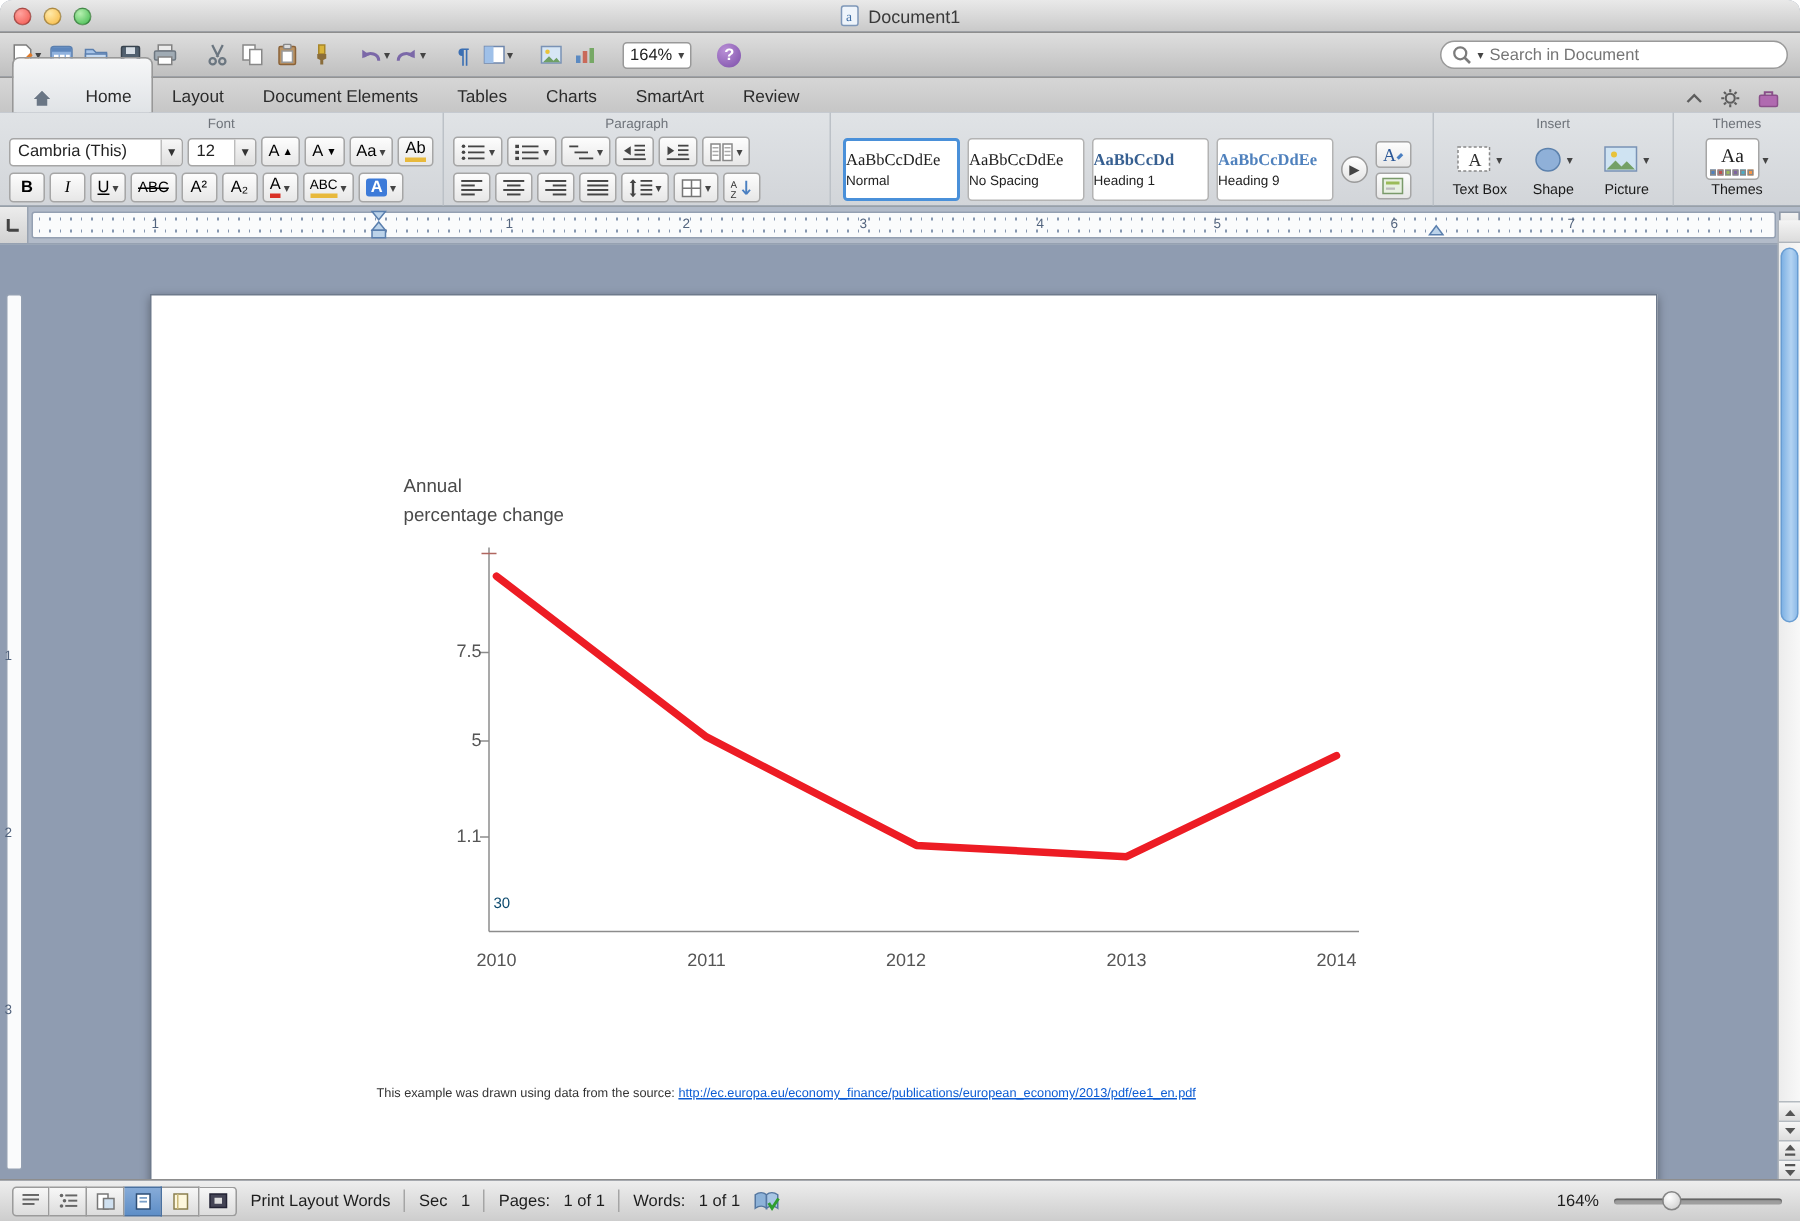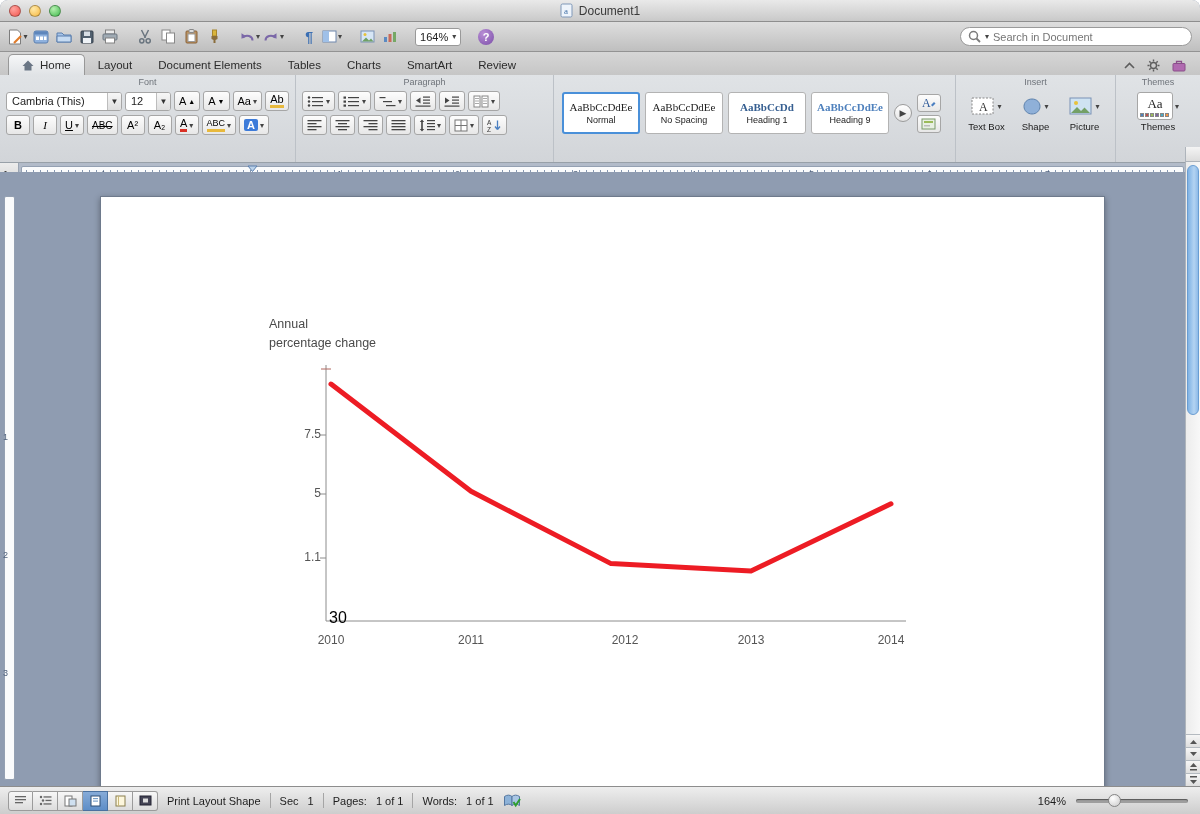--- a/index.html
+++ b/index.html
@@ -28,7 +28,7 @@
 
   
   .tabbar { height:23px; background:linear-gradient(#d6d6d6,#c6c6c6); display:flex; align-items:flex-end; padding:0 8px; }
-  .tab { padding:4px 13px 4px; font-size:11.5px; color:#2b2b2b; display:flex; gap:6px; align-items:center; border-radius:5px 5px 0 0; cursor:default; }
+  .tab { padding:20px 13px 4px; font-size:11.5px; color:#2b2b2b; display:flex; gap:23px; align-items:center; border-radius:5px 5px 0 0; cursor:default; }
   .tab.active { background:linear-gradient(#f6f7f8,#e0e3e6); border:1px solid #989898; border-bottom:none; }
   .tab-right { margin-left:auto; display:flex; align-items:center; gap:12px; padding:0 6px 3px 0; }
 

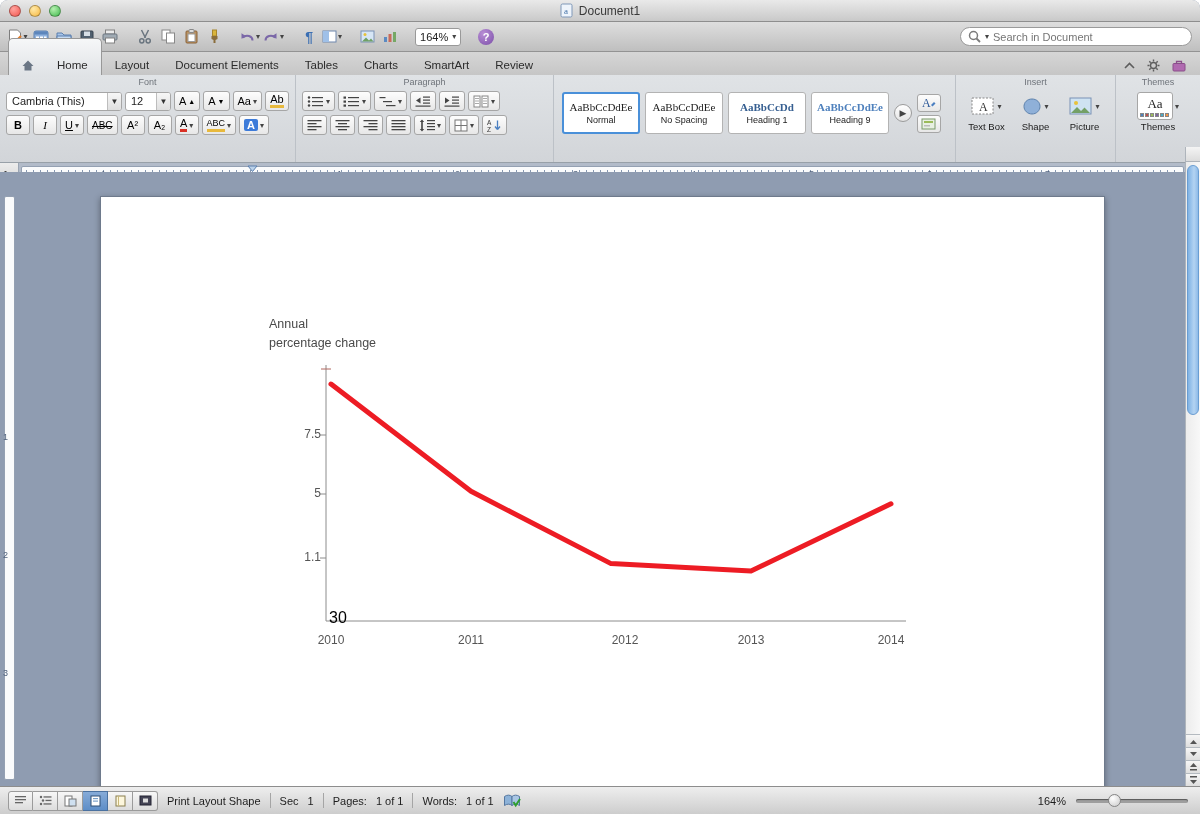--- a/index.html
+++ b/index.html
@@ -33,7 +33,7 @@
   .tab-right { margin-left:auto; display:flex; align-items:center; gap:12px; padding:0 6px 3px 0; }
 
   
-  .ribbon { height:88px; background:linear-gradient(#e0e3e6,#d2d5d9); border-bottom:1px solid #98a0a8; display:flex; }
+  .ribbon { height:63px; background:linear-gradient(#e0e3e6,#d2d5d9); border-bottom:1px solid #98a0a8; display:flex; }
   .rgroup { position:relative; padding-top:14px; border-right:1px solid #bcc1c7; }
   .rgroup-label { position:absolute; top:2px; left:0; right:0; text-align:center; font-size:9px; color:#6e737a; }
   .rrow { display:flex; align-items:center; gap:3px; padding:2px 6px; }

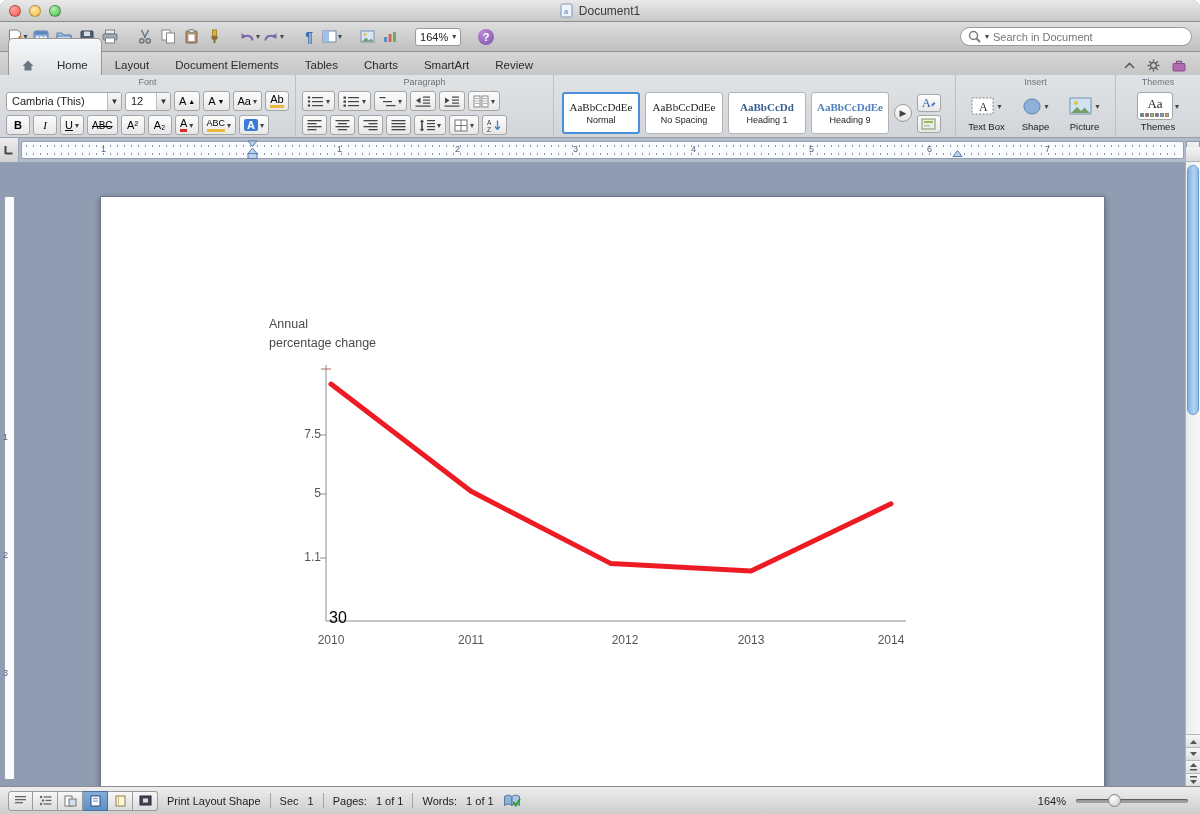--- a/index.html
+++ b/index.html
@@ -47,7 +47,7 @@
   .strike { text-decoration:line-through; font-size:10px; }
   .fx-a { background:#3d7bd9; color:#fff; border-radius:2px; padding:0 3px; font-weight:bold; }
   .styles-row { display:flex; align-items:center; gap:5px; padding:3px 8px; }
-  .style-card { width:78px; height:42px; background:#fff; border:1px solid #b3b3b3; border-radius:3px; display:flex; flex-direction:column; align-items:center; justify-content:center; gap:2px; overflow:hidden; cursor:default; }
+  .style-card { width:78px; height:42px; background:#fff; border:1px solid #b3b3b3; border-radius:3px; display:flex; flex-direction:column; align-items:flex-start; justify-content:center; gap:2px; overflow:hidden; cursor:default; }
   .style-card.selected { border:2px solid #4a90d9; }
   .style-preview { font-family:"Liberation Serif", serif; font-size:11px; white-space:nowrap; max-width:74px; }
   .style-card.h1 .style-preview { color:#365f91; font-weight:bold; }

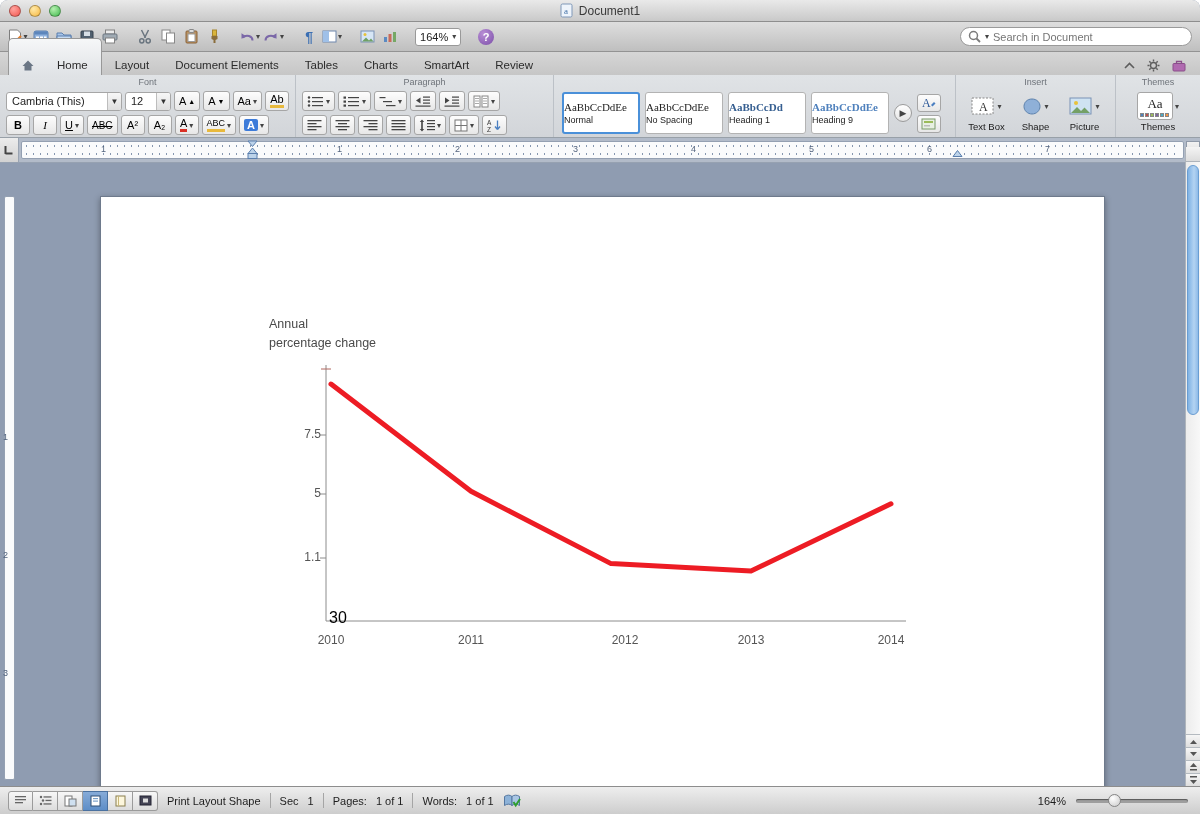--- a/index.html
+++ b/index.html
@@ -84,7 +84,7 @@
   .chart { position:absolute; left:140px; top:110px; width:800px; height:360px; }
   .chart-title { position:absolute; left:28px; top:8px; font-size:12.5px; color:#4a4a4a; line-height:19px; }
   .ytick { position:absolute; left:30px; width:50px; text-align:right; font-size:12px; color:#555; }
-  .origin-label { position:absolute; left:88px; top:302px; font-size:16px; color:#000000; }
+  .origin-label { position:absolute; left:88px; top:290px; font-size:10px; color:#0c4a6e; }
   .xtick { position:absolute; width:80px; top:326px; text-align:center; font-size:12px; color:#555; }
   .source-line { position:absolute; left:150px; top:526px; font-size:8.5px; color:#333; white-space:nowrap; }
   .source-line a { color:#0b5bd3; text-decoration:underline; }

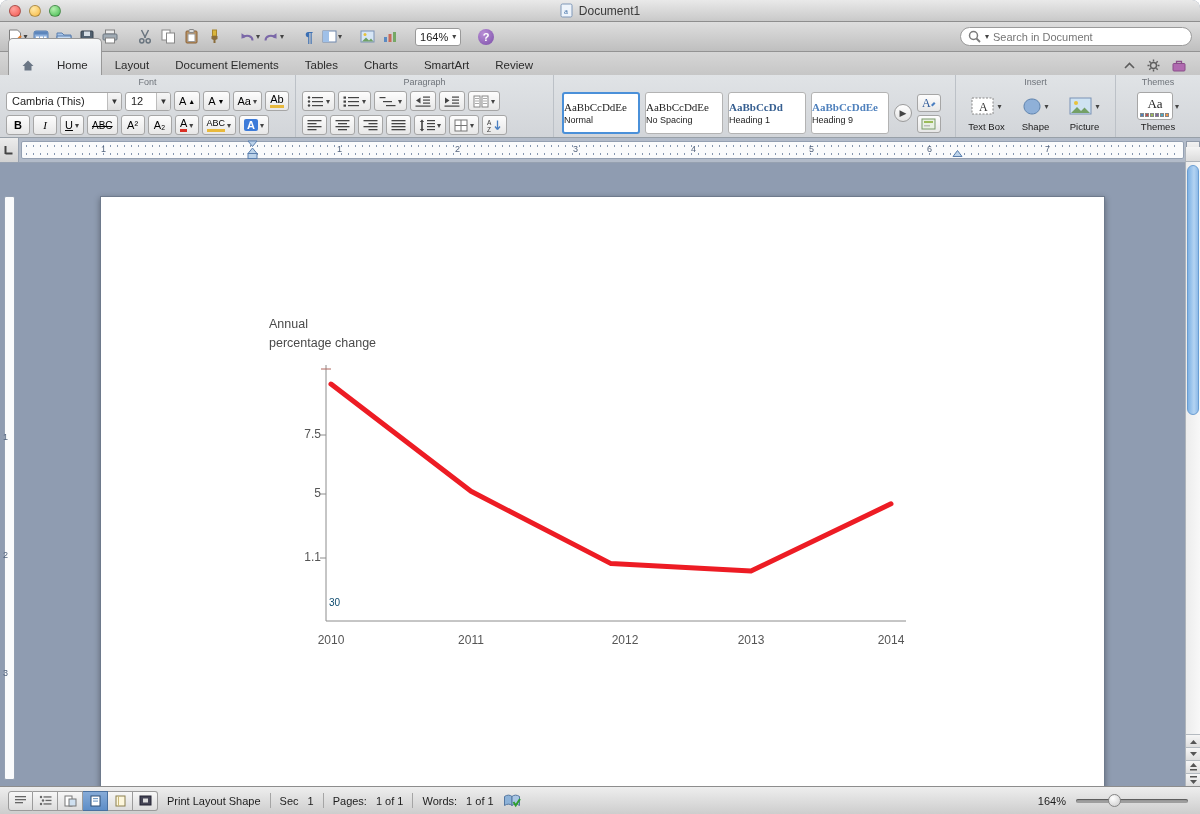--- a/index.html
+++ b/index.html
@@ -672,7 +672,7 @@
         <span class="origin-label">30</span>
         <span class="xtick" style="left:50px;">2010</span>
         <span class="xtick" style="left:190px;">2011</span>
-        <span class="xtick" style="left:344px;">2012</span>
+        <span class="xtick" style="left:323px;">2012</span>
         <span class="xtick" style="left:470px;">2013</span>
         <span class="xtick" style="left:610px;">2014</span>
       </div>

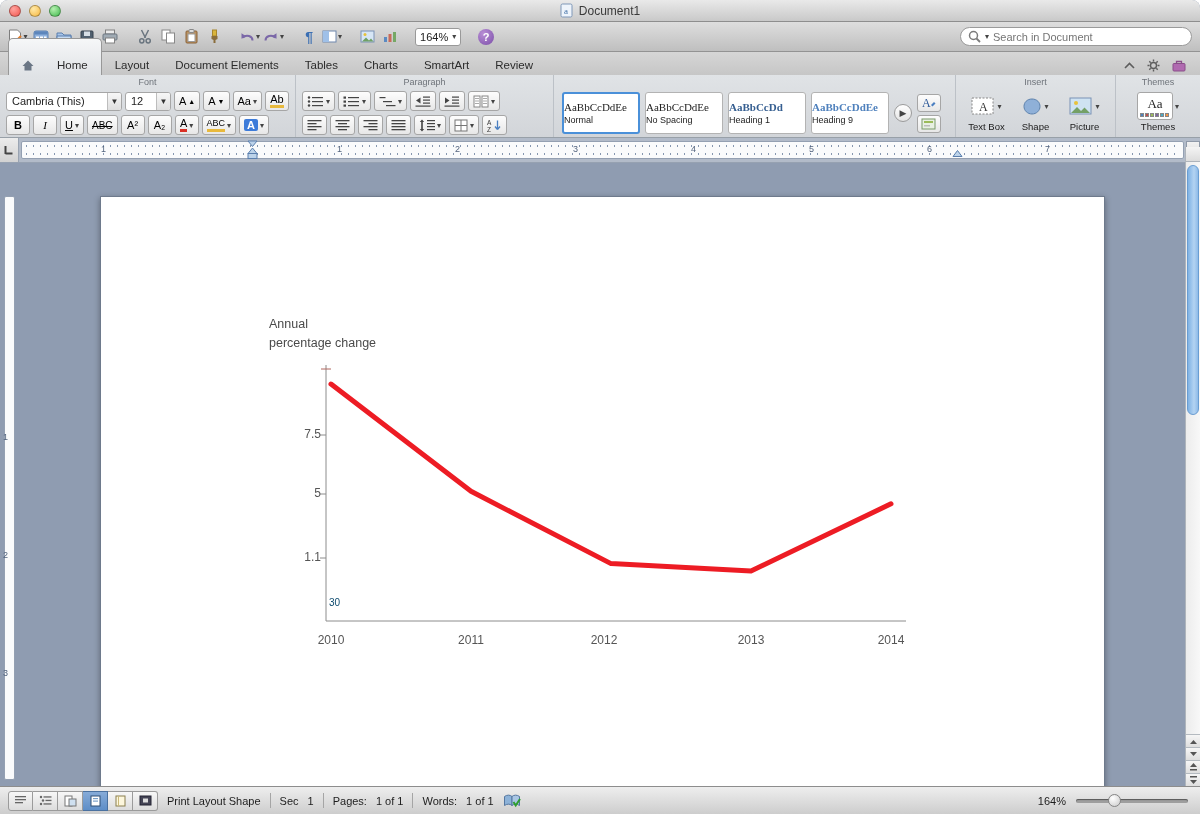--- a/index.html
+++ b/index.html
@@ -676,6 +676,9 @@
         <span class="xtick" style="left:470px;">2013</span>
         <span class="xtick" style="left:610px;">2014</span>
       </div>
+      <div class="source-line">
+        <span>This example was drawn using data from the source: </span><a href="#">http://ec.europa.eu/economy_finance/publications/european_economy/2013/pdf/ee1_en.pdf</a>
+      </div>
     </div>
   </div>
 

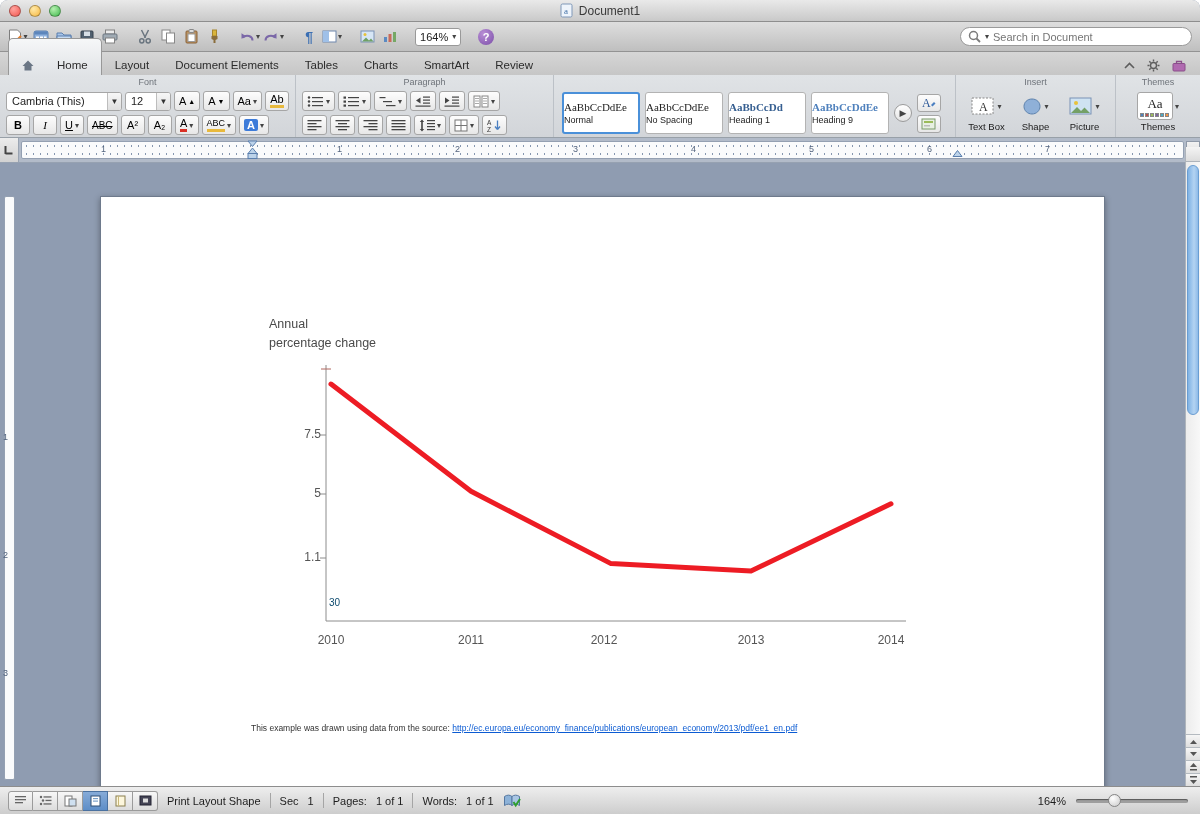--- a/index.html
+++ b/index.html
@@ -760,7 +760,7 @@
           </svg>
         </div>
     </div>
-    <span>Print Layout Shape</span>
+    <span>Print Layout Words</span>
     <span class="vsep"></span>
     <span>Sec</span>
     <span>1</span>

